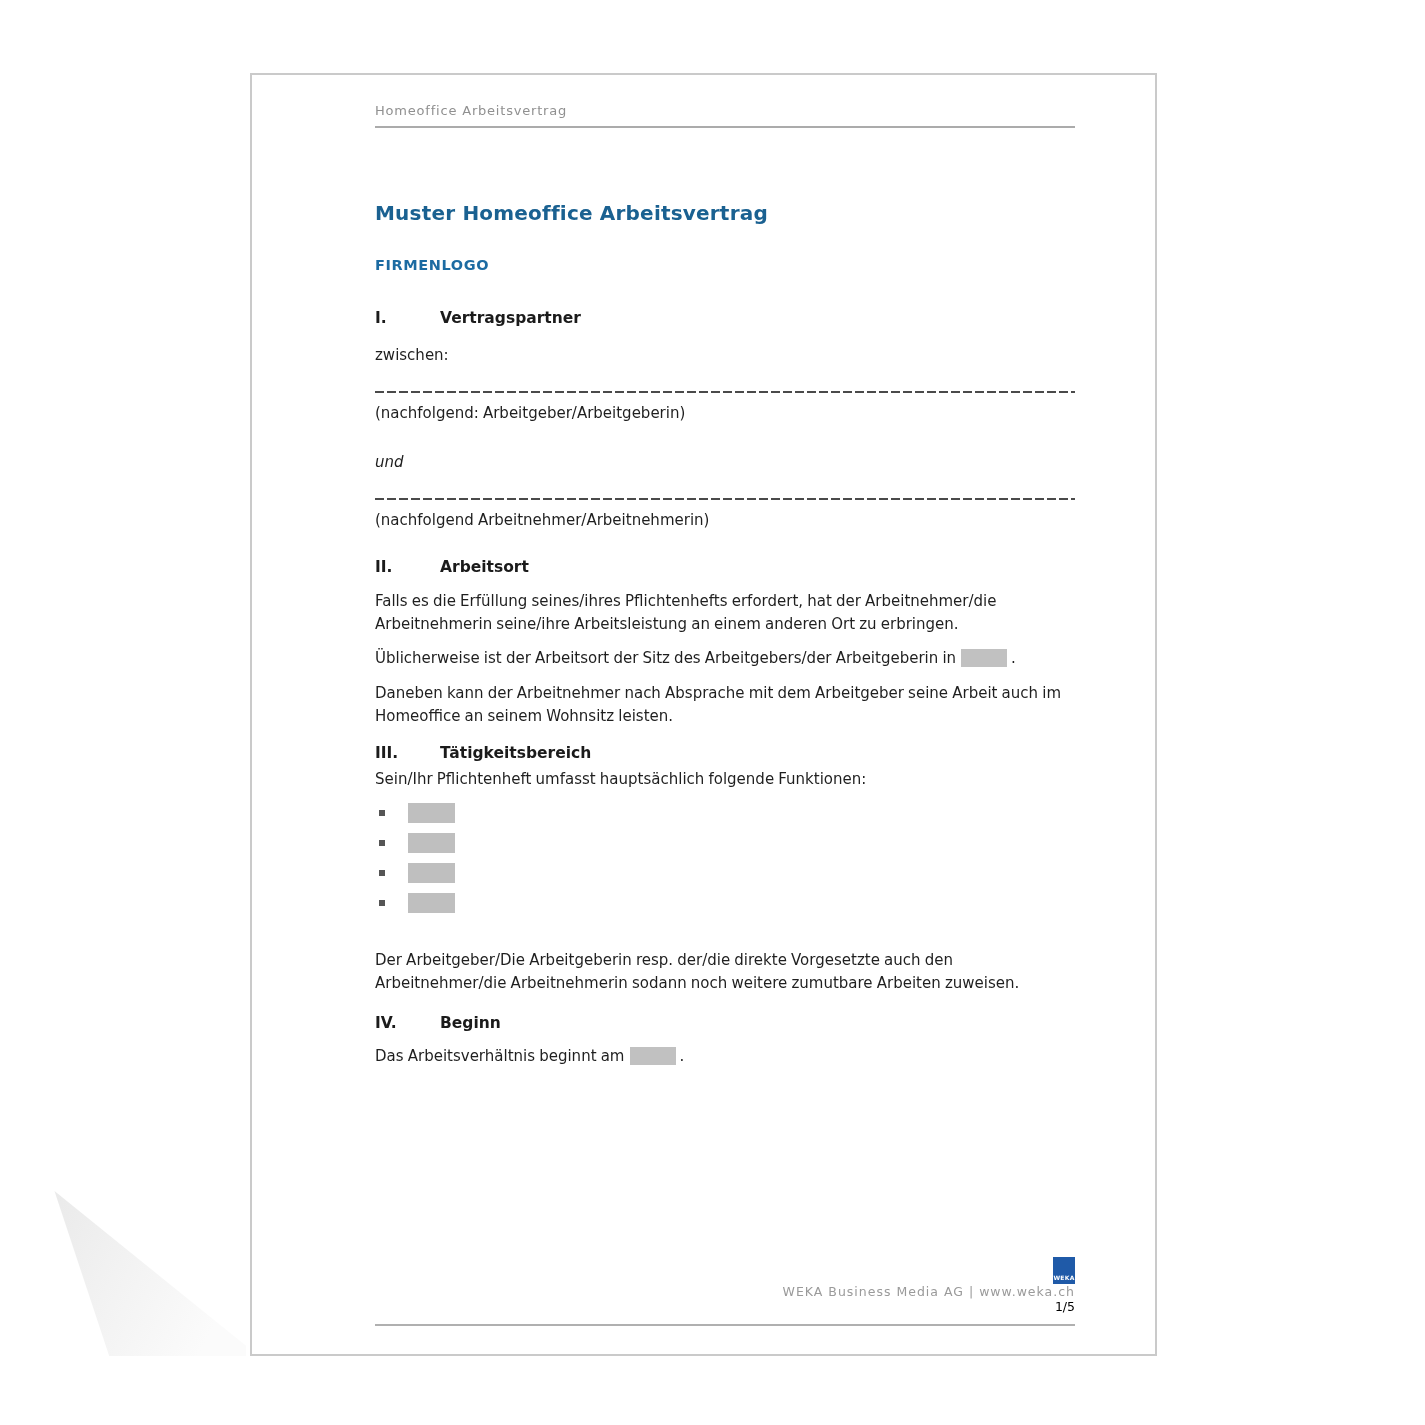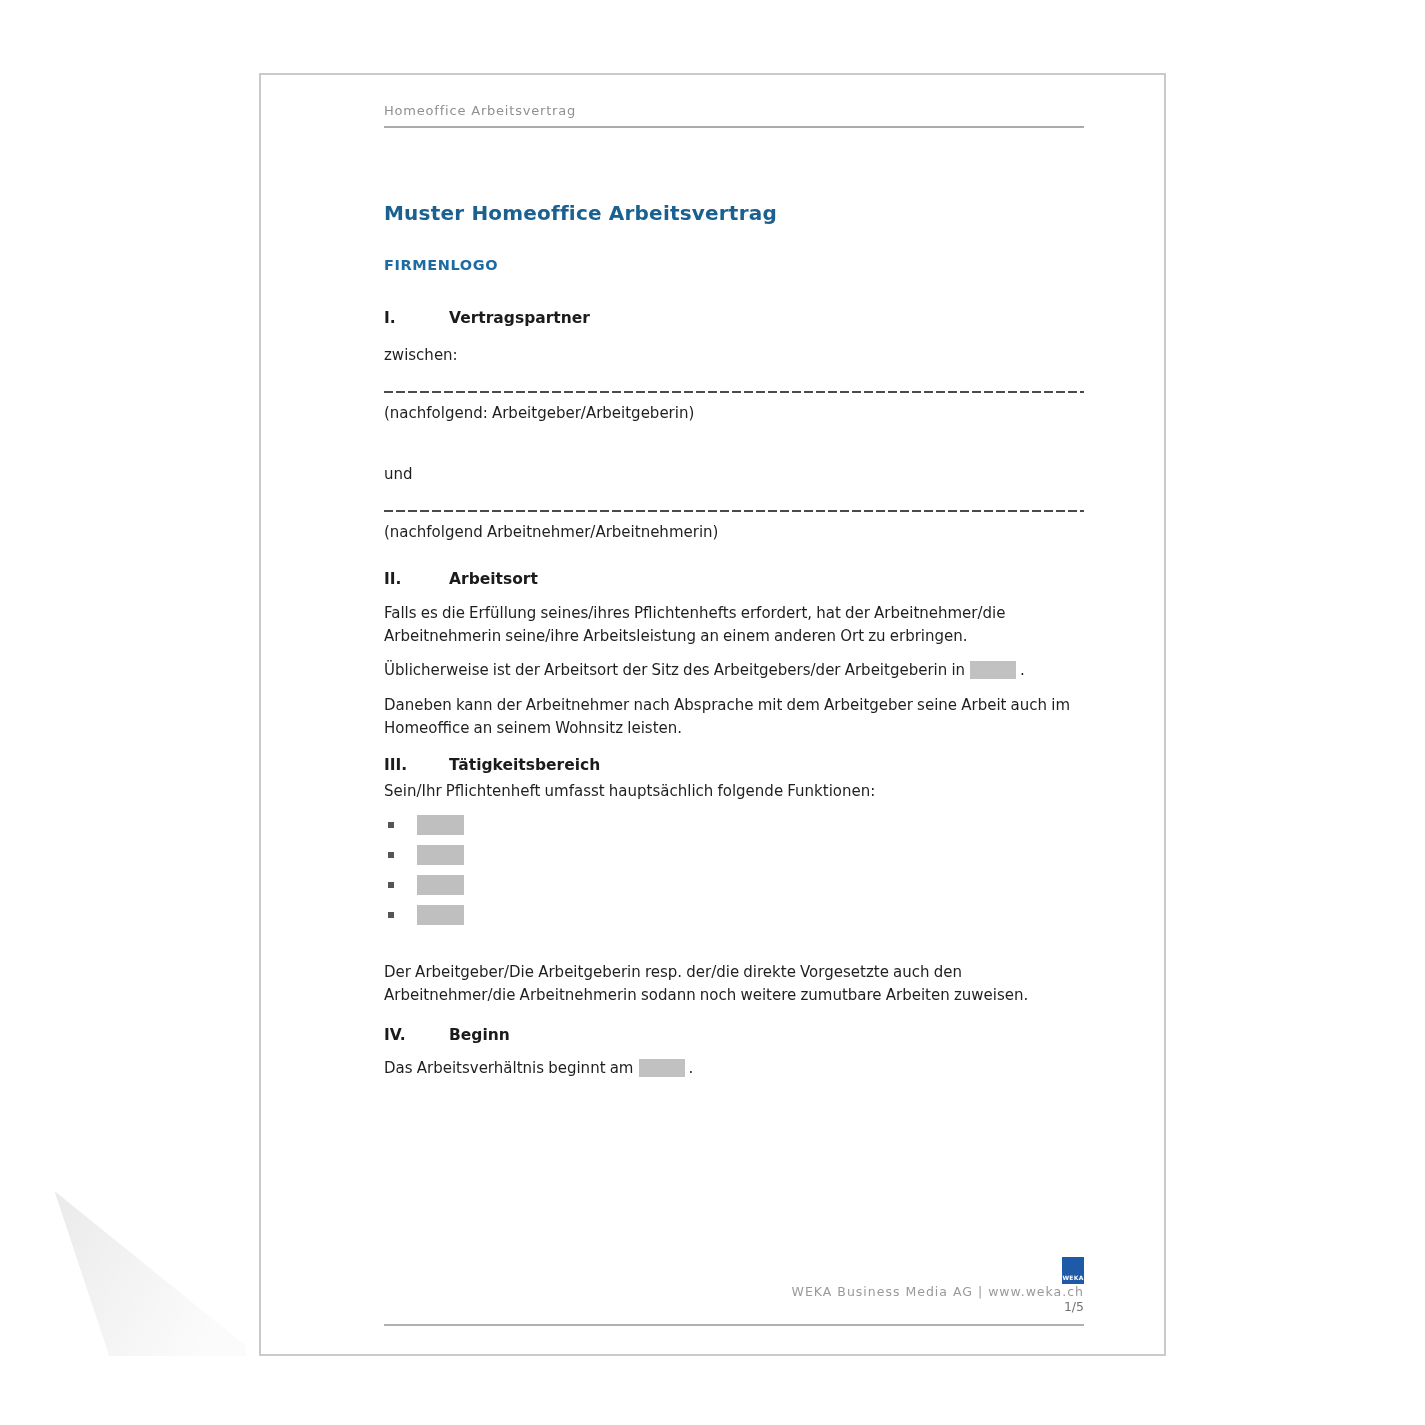--- a/index.html
+++ b/index.html
@@ -14,7 +14,7 @@
   }
 
   .page {
-    position: absolute; left: 259px; top: 73px; width: 907px; height: 1283px;
+    position: absolute; left: 250px; top: 73px; width: 907px; height: 1283px;
     background: #ffffff; border: 2px solid #cacaca;
     padding: 0 80px 0 123px;
   }

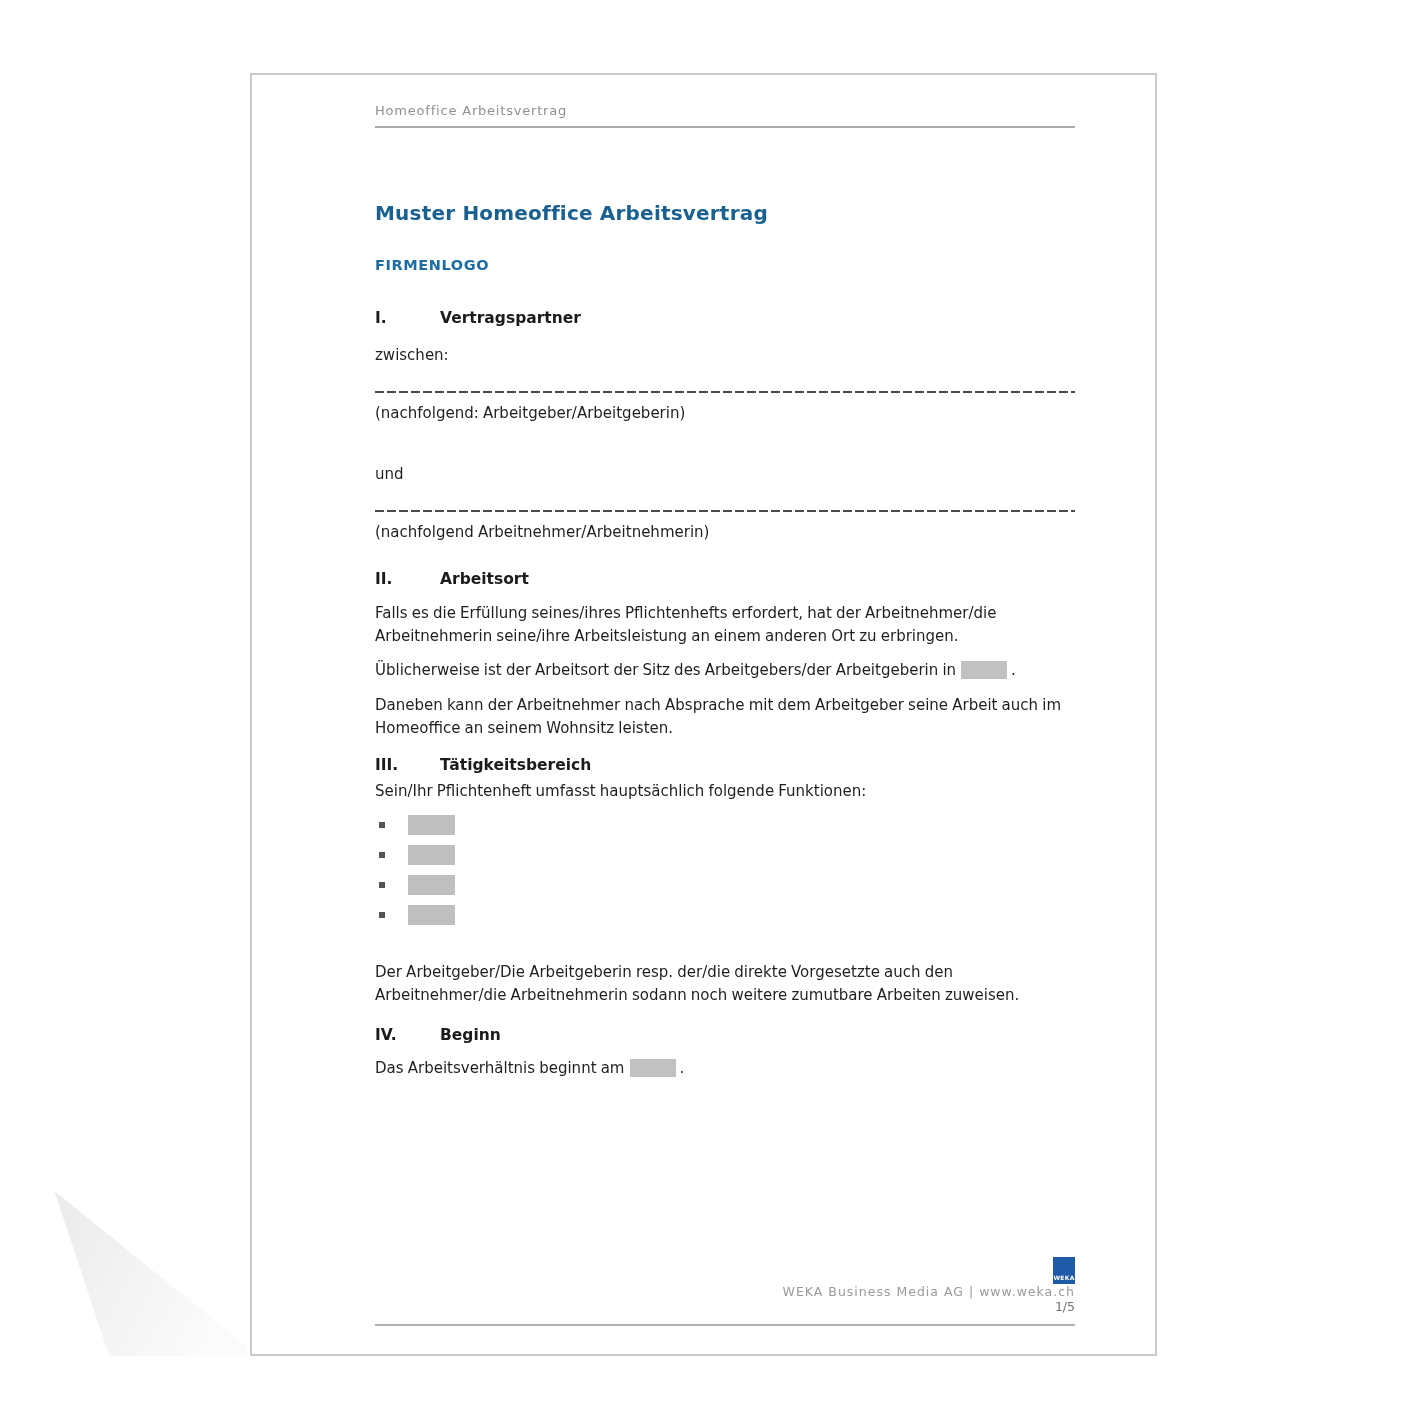--- a/index.html
+++ b/index.html
@@ -38,7 +38,7 @@
   .sig-line  { margin-top: 27px; height: 2px;
                background: repeating-linear-gradient(90deg, #4a4a4a 0 9px, transparent 9px 12px); }
   .caption   { margin-top: 12px; line-height: 17px; }
-  .und       { margin-top: 44px; line-height: 17px; }
+  .und       { margin-top: 32px; line-height: 17px; font-style: italic; }
   .wird      { margin-top: 31px; line-height: 17px; }
 
   .p-first   { margin-top: 10px; line-height: 24px; }

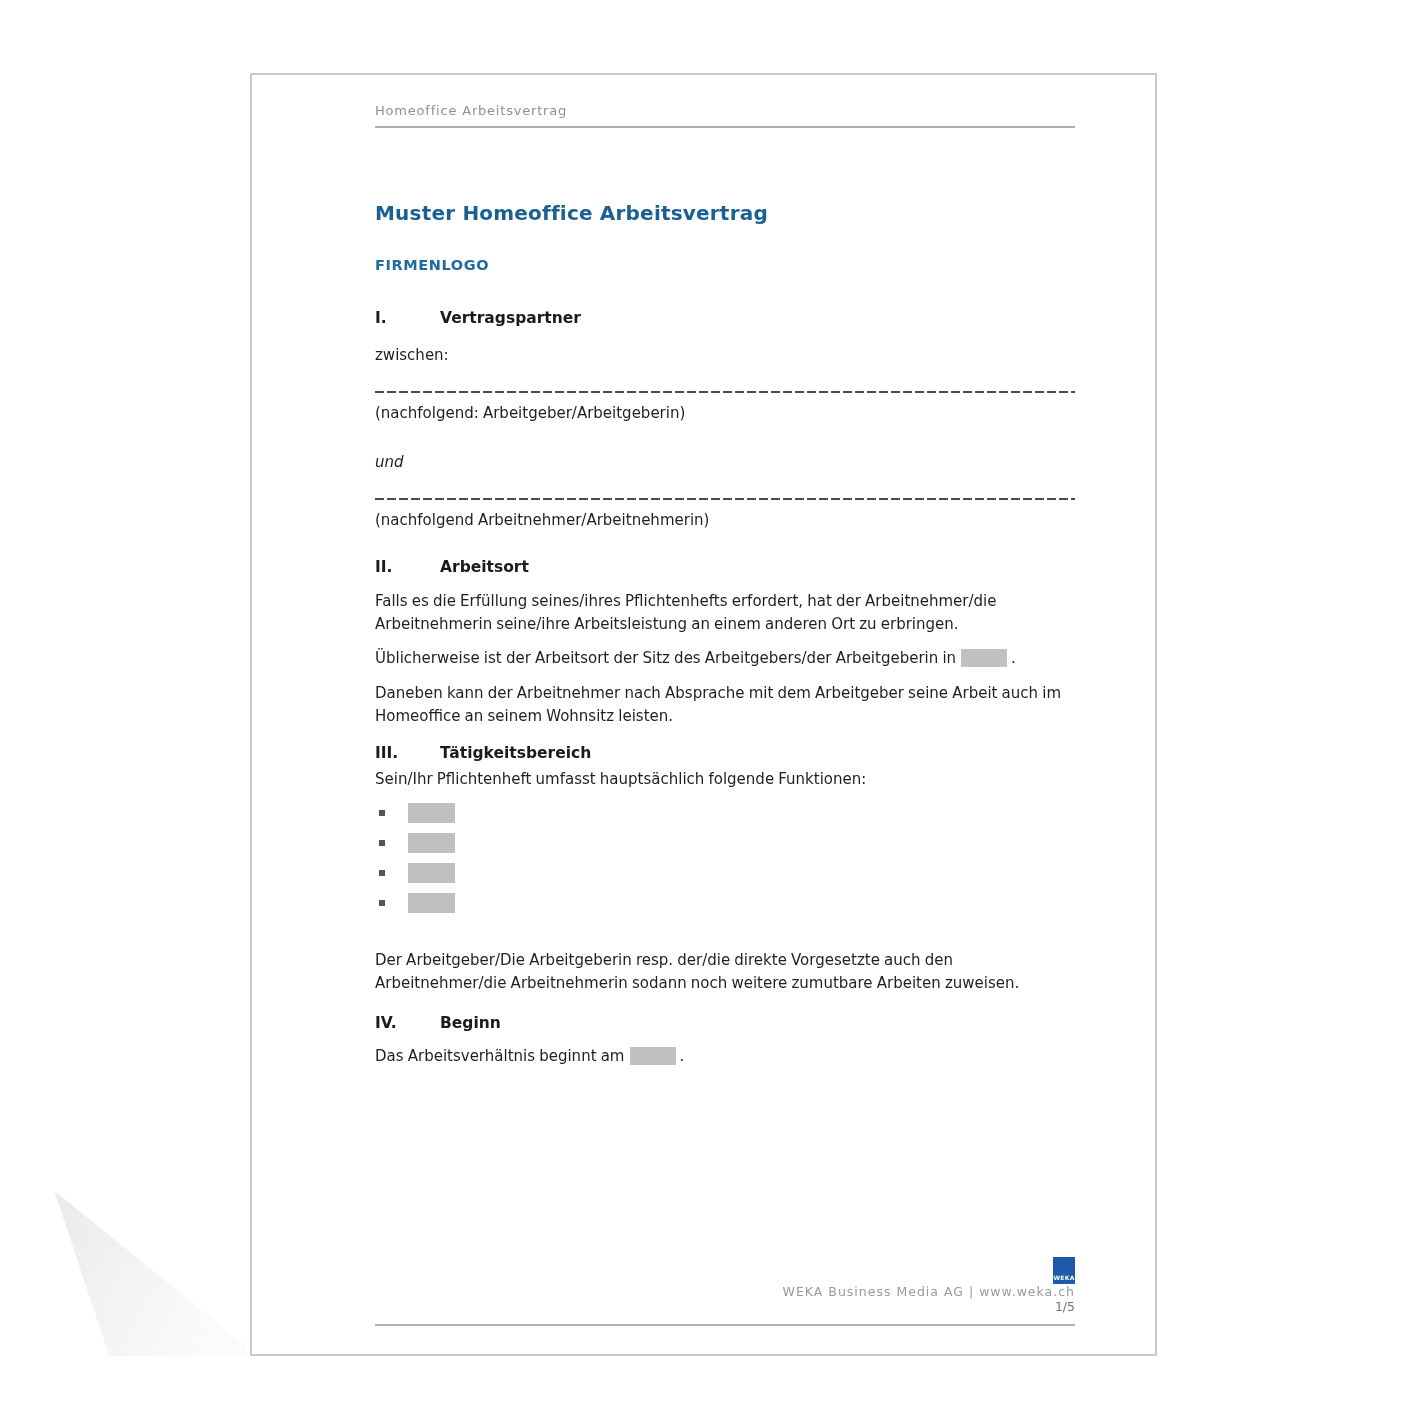--- a/index.html
+++ b/index.html
@@ -70,7 +70,7 @@
   }
   .weka-logo span { color: #ffffff; font-size: 6px; font-weight: bold; letter-spacing: 0.3px; line-height: 6px; }
   .footer-text { font-size: 12.5px; color: #9a9a9a; letter-spacing: 1px; margin-left: 17px; flex: 1 1 auto; line-height: 15px; }
-  .page-num { font-size: 12.5px; color: #737373; line-height: 15px; }
+  .page-num { font-size: 12.5px; color: #000000; line-height: 15px; }
 </style>
 </head>
 <body>

